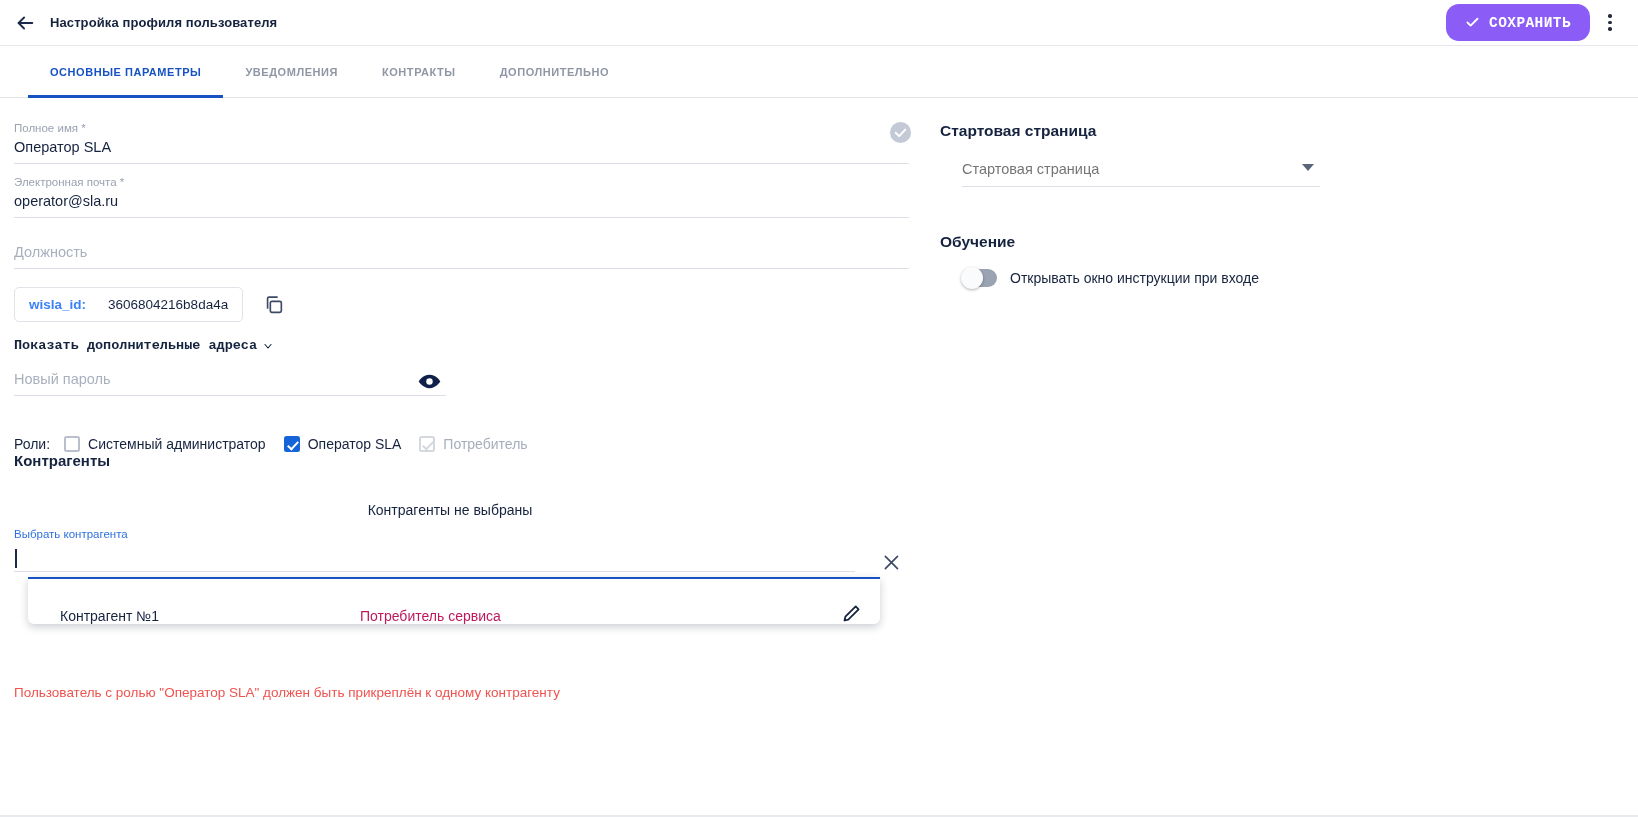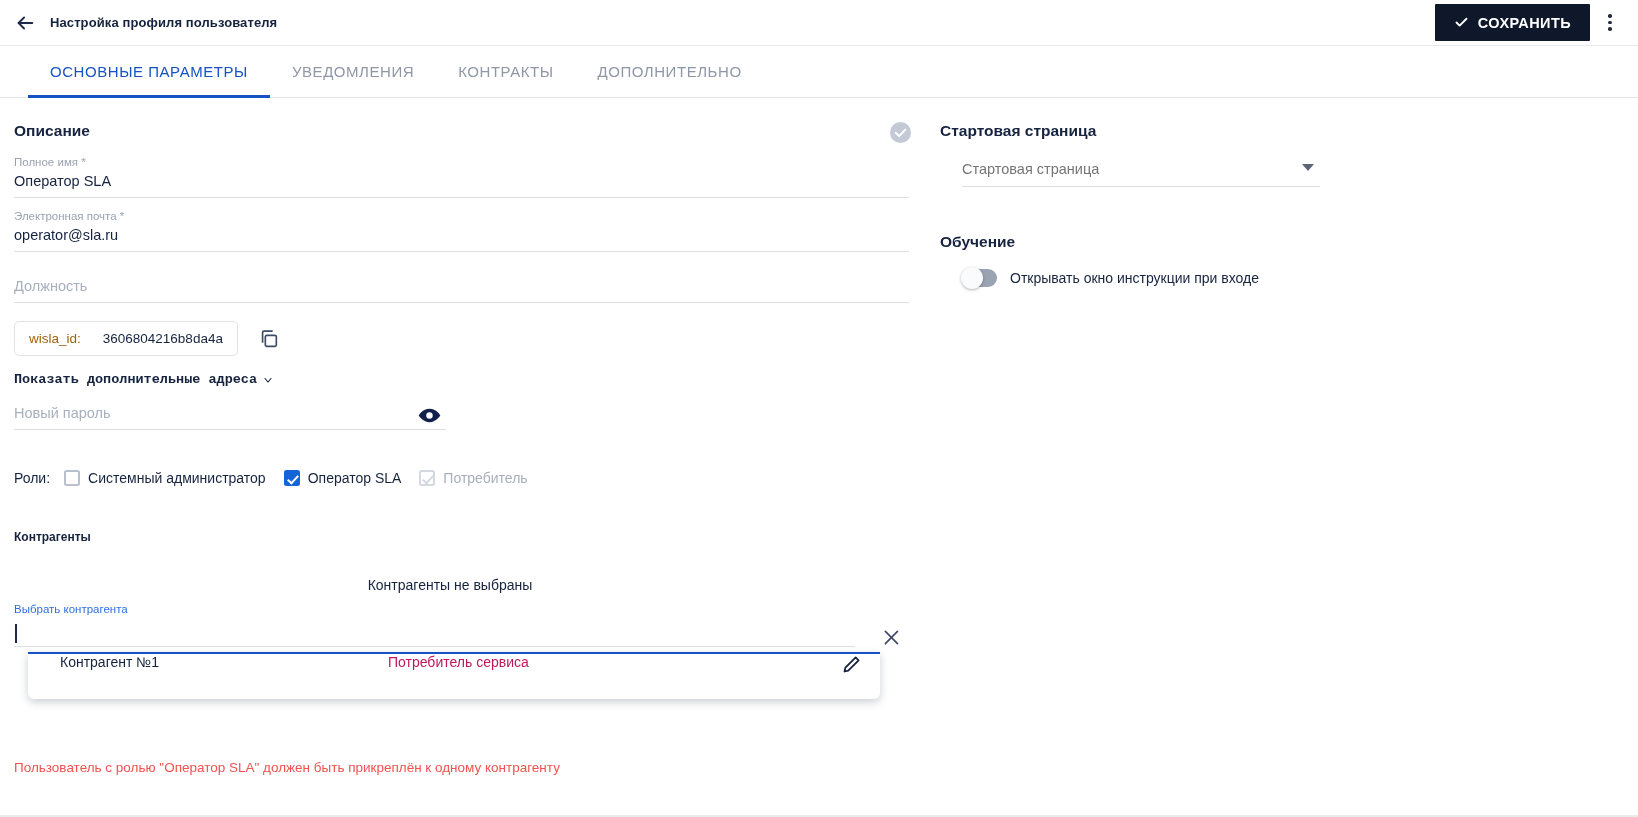--- a/index.html
+++ b/index.html
@@ -37,11 +37,11 @@
   }
   .save-btn {
     display: inline-flex; align-items: center; gap: 9px;
-    background: #0f172a; color: #fff;
-    border: none; border-radius: 1px;
+    background: #8b5cf6; color: #fff;
+    border: none; border-radius: 13px;
     height: 37px; padding: 0 19px;
     font-size: 14.5px; font-weight: 700; letter-spacing: .4px;
-    font-family: Liberation Sans, sans-serif;
+    font-family: Liberation Mono, monospace;
     cursor: pointer;
   }
   .save-btn .chk { width: 15px; height: 15px; display: block; }

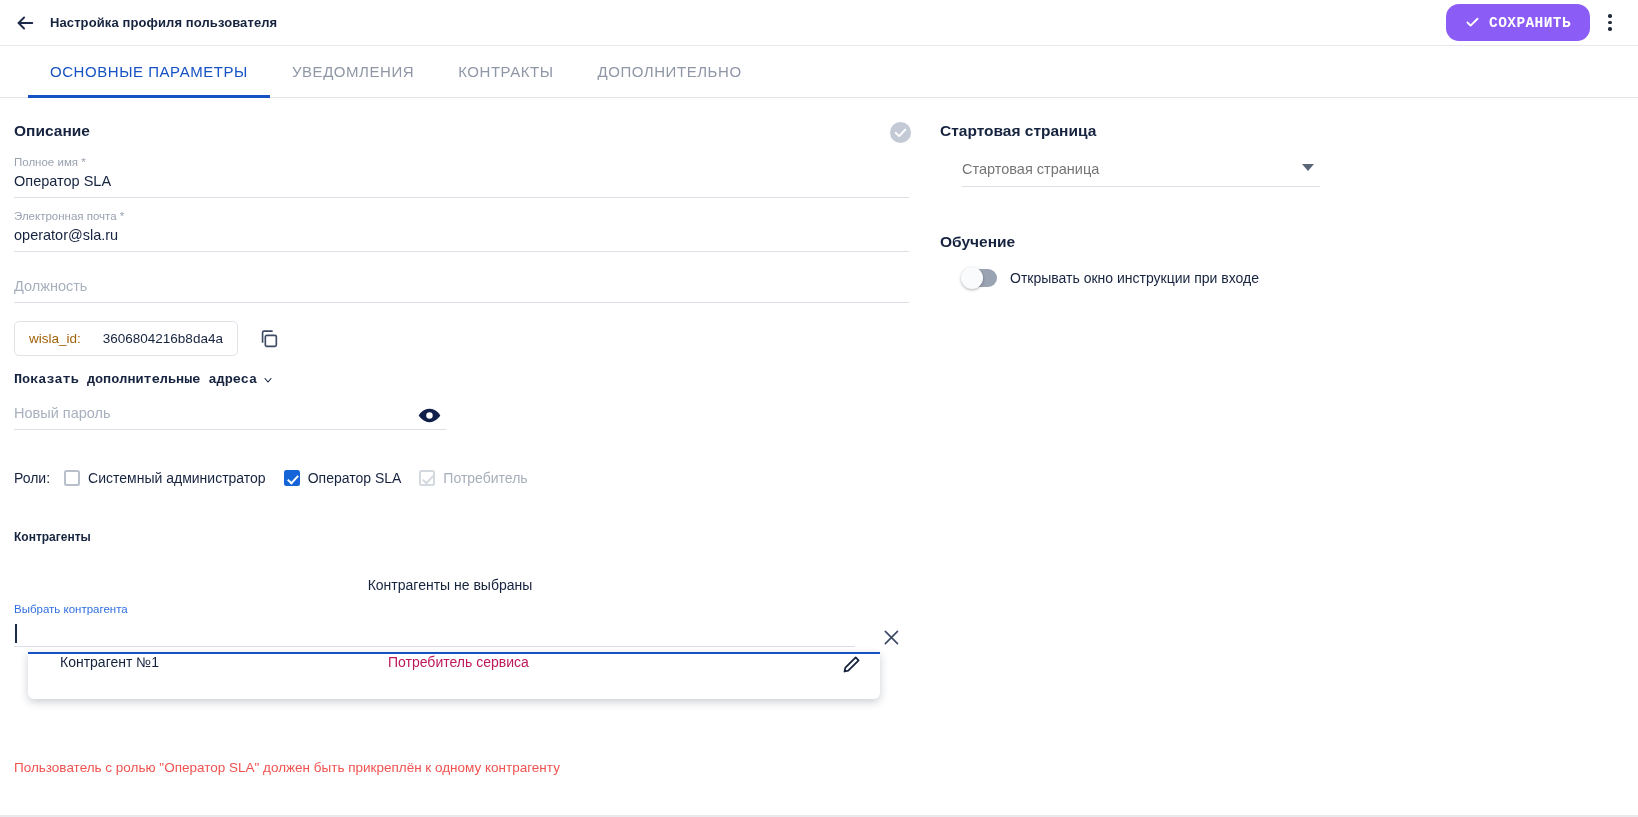--- a/index.html
+++ b/index.html
@@ -62,7 +62,7 @@
   .tab {
     display: flex; align-items: center;
     padding: 0 22px;
-    font-size: 15px; font-weight: 400; letter-spacing: .55px;
+    font-size: 11px; font-weight: 700; letter-spacing: .55px;
     color: #8f97a6; cursor: pointer;
     position: relative; white-space: nowrap;
   }

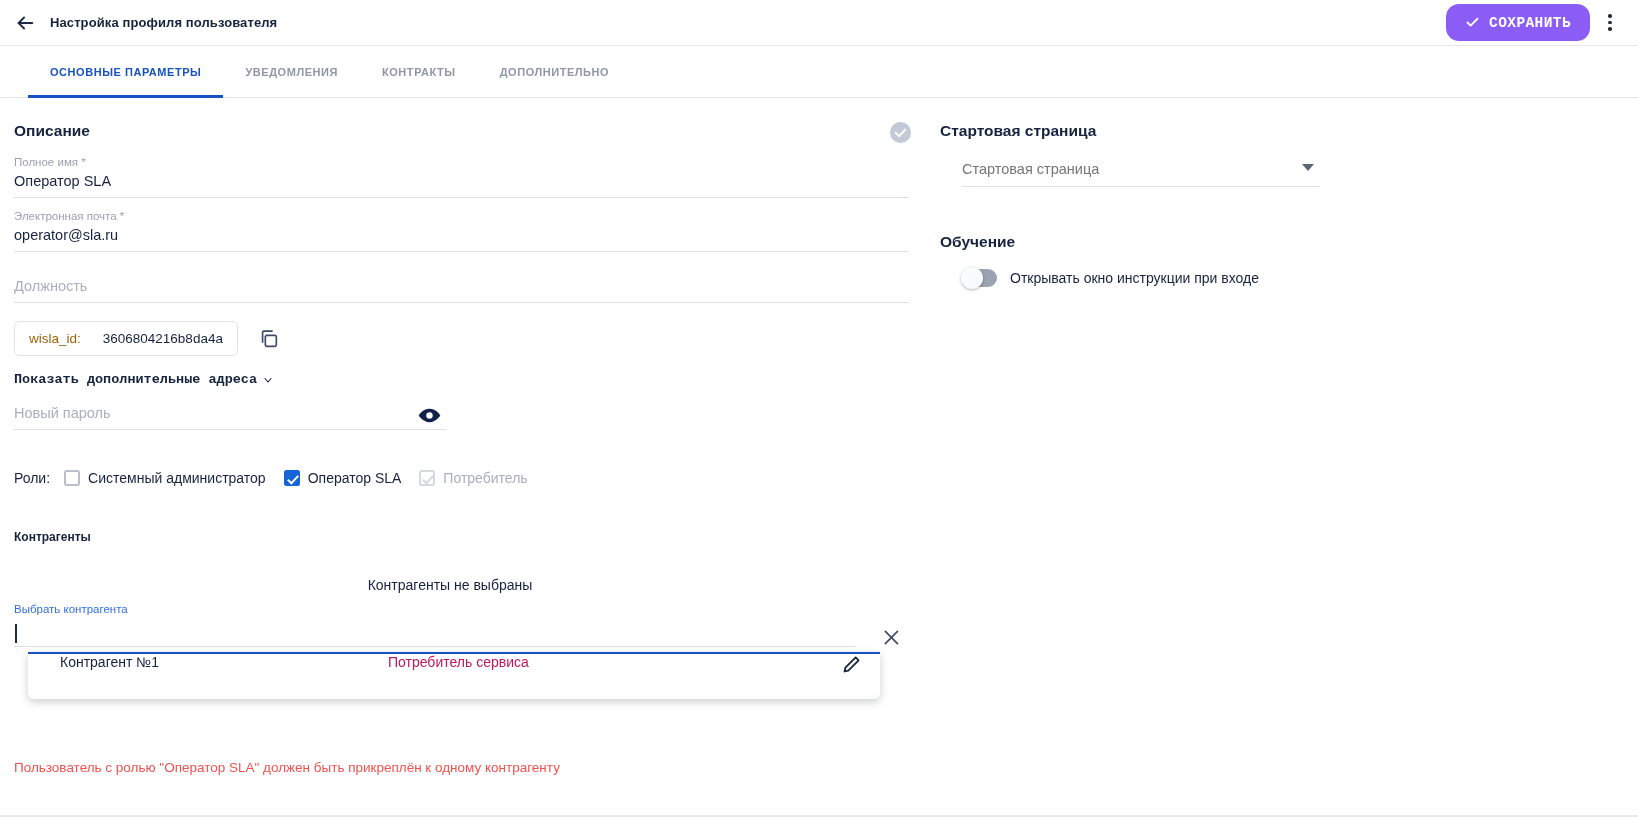--- a/index.html
+++ b/index.html
@@ -279,7 +279,6 @@
 
     <div class="col-left">
 
-      <div class="section-title">Описание</div>
 
       <svg class="verified" viewBox="0 0 24 24">
         <circle cx="12" cy="12" r="11" fill="#c3cad6"></circle>

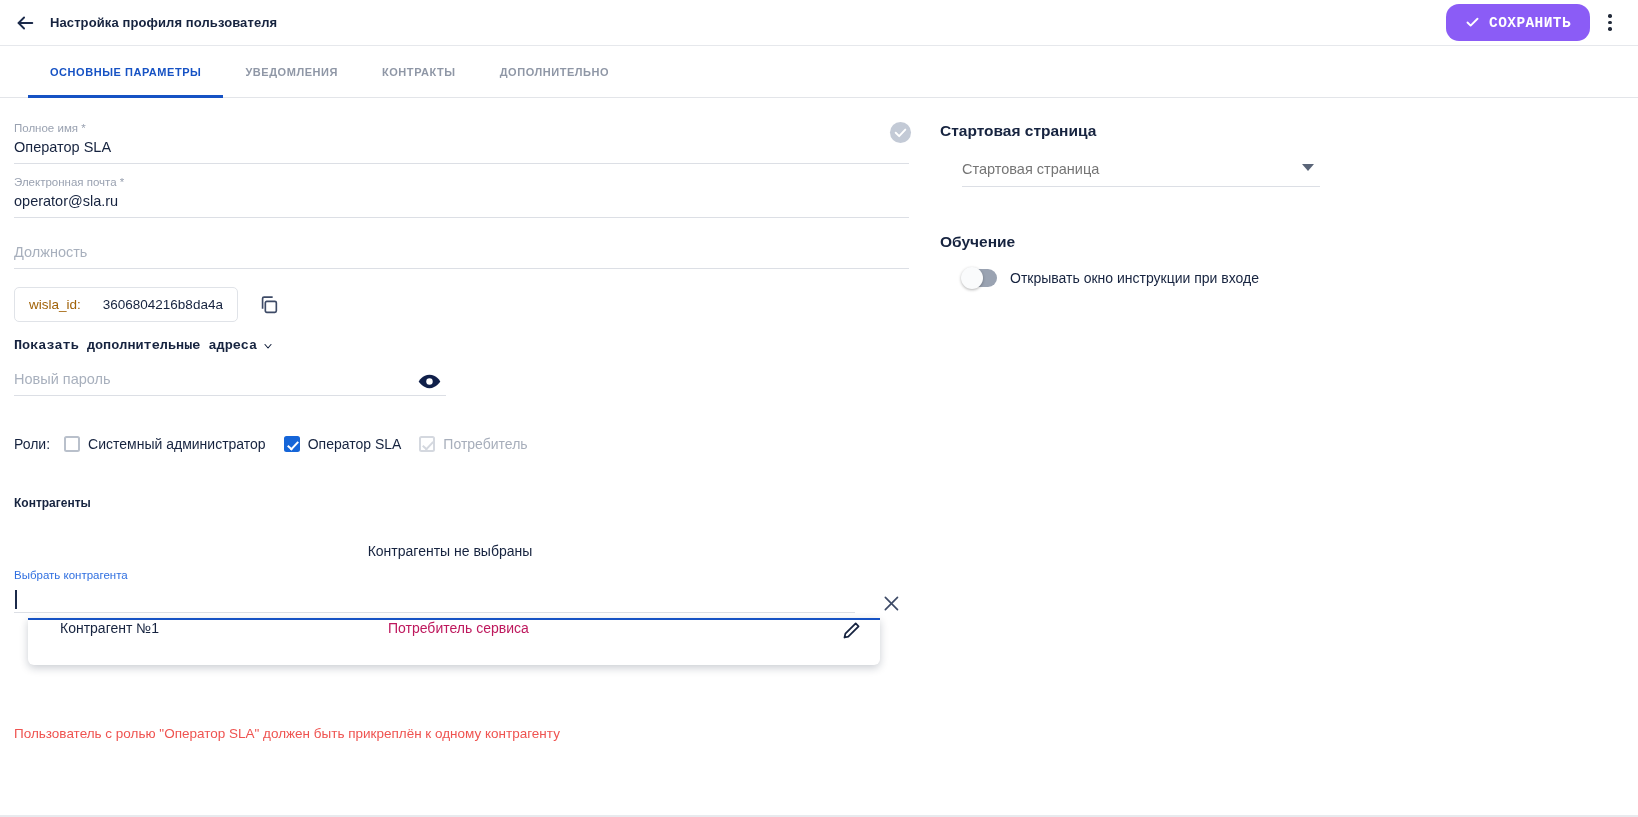--- a/index.html
+++ b/index.html
@@ -113,7 +113,7 @@
     padding: 9px 14px; font-size: 13.5px; color: #16233f;
     background: #fff;
   }
-  .chip .k { color: #a16207; }
+  .chip .k { color: #3b82f6; font-weight: bold; }
   .chip .v { font-weight: 400; color: #16233f; }
   .copy-icon { cursor: pointer; display: block; }
 

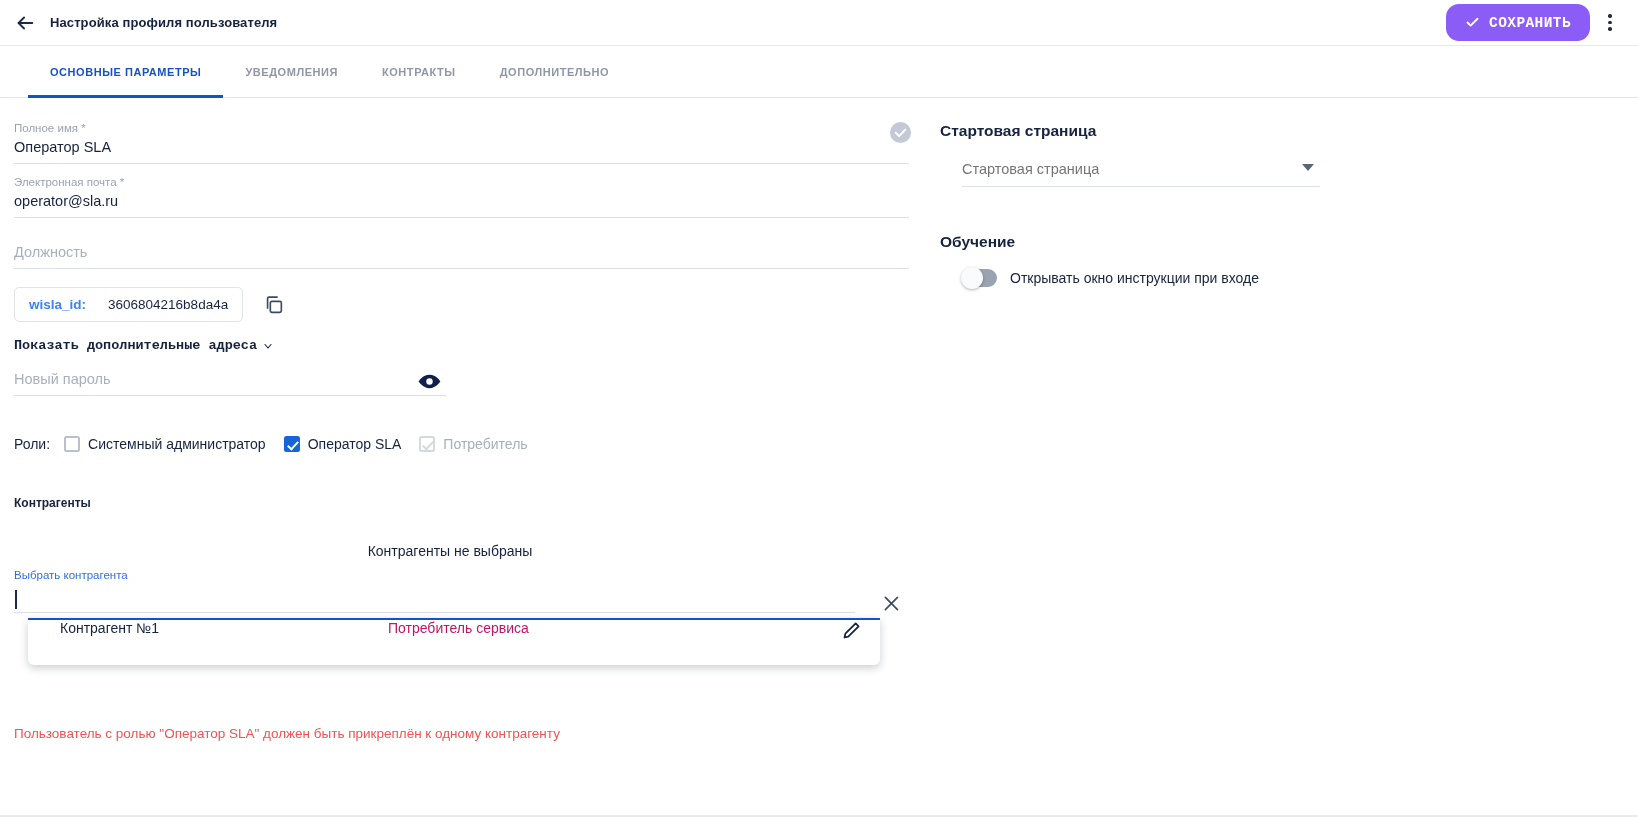--- a/index.html
+++ b/index.html
@@ -161,7 +161,7 @@
   .role-label.muted { color: #a7aebb; }
 
   
-  .contractors-title { margin-top: 44px; font-size: 12px; font-weight: 700; color: #16233f; }
+  .contractors-title { font-size: 15px; font-weight: 700; color: #16233f; }
   .empty-note {
     text-align: center; font-size: 14px; color: #16233f;
     margin-top: 33px; width: 872px;

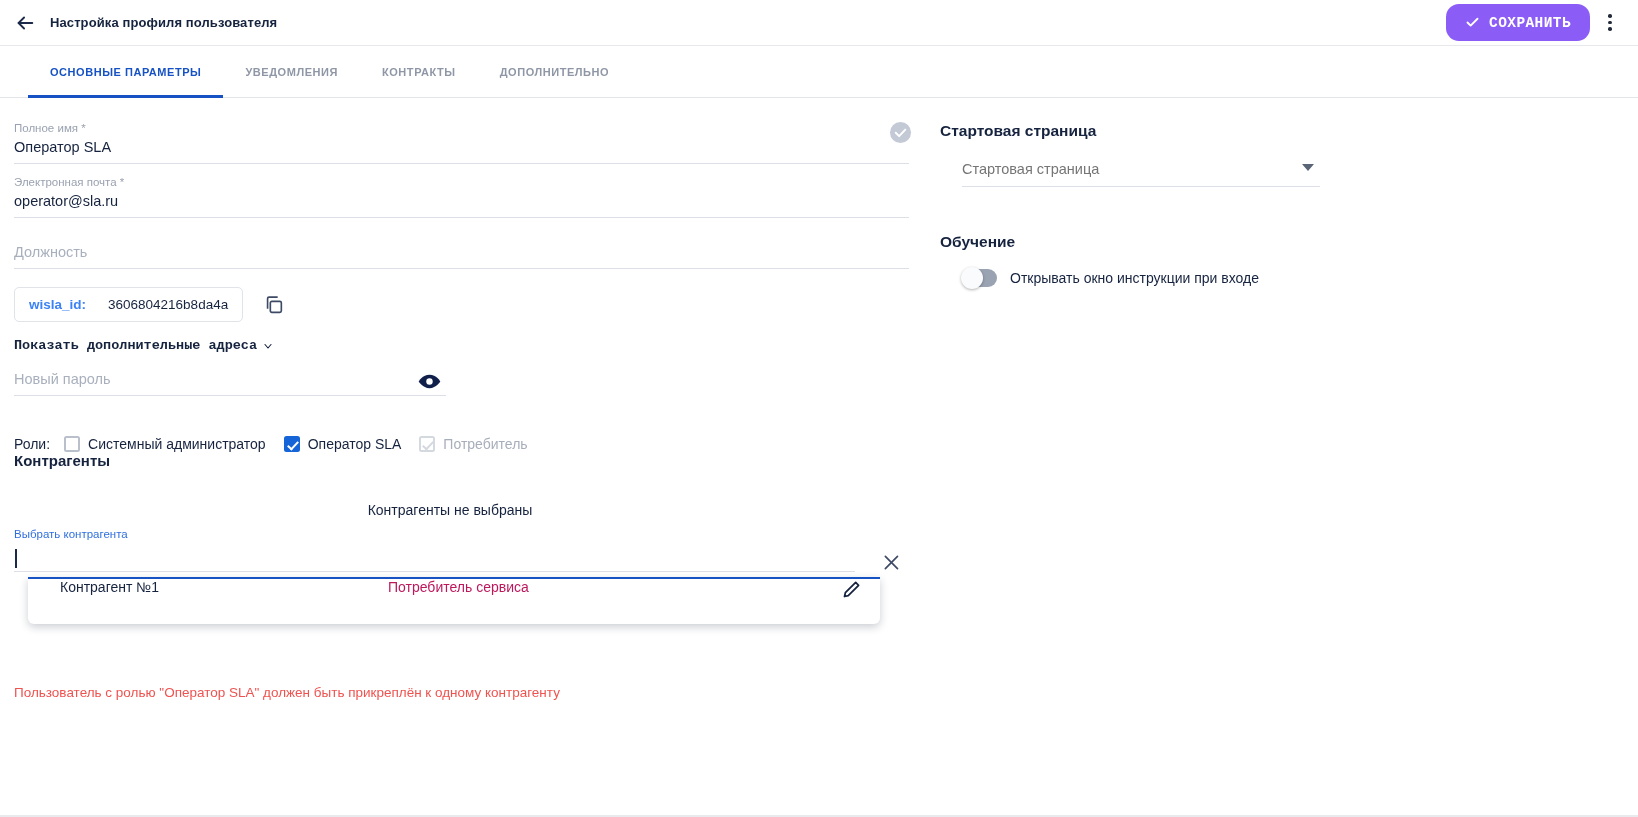--- a/index.html
+++ b/index.html
@@ -195,9 +195,9 @@
     box-shadow: 0 3px 9px rgba(20,30,55,.22);
   }
   .dd-item {
-    display: flex; align-items: flex-start;
+    display: flex; align-items: flex-end;
     height: 45px; padding: 0 18px 0 32px;
-    font-size: 14px; color: #16233f; cursor: pointer; gap: 28px;
+    font-size: 14px; color: #16233f; cursor: pointer;
   }
   .dd-name { width: 300px; }
   .dd-type { flex: 1; color: #be185d; }

